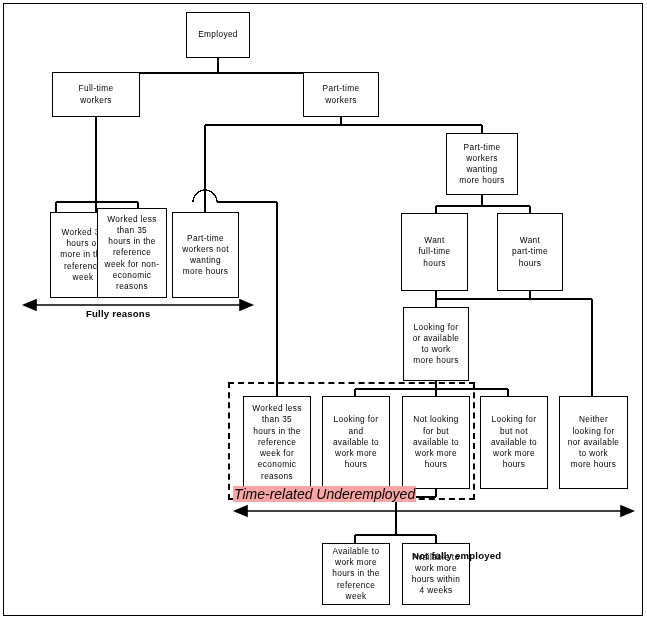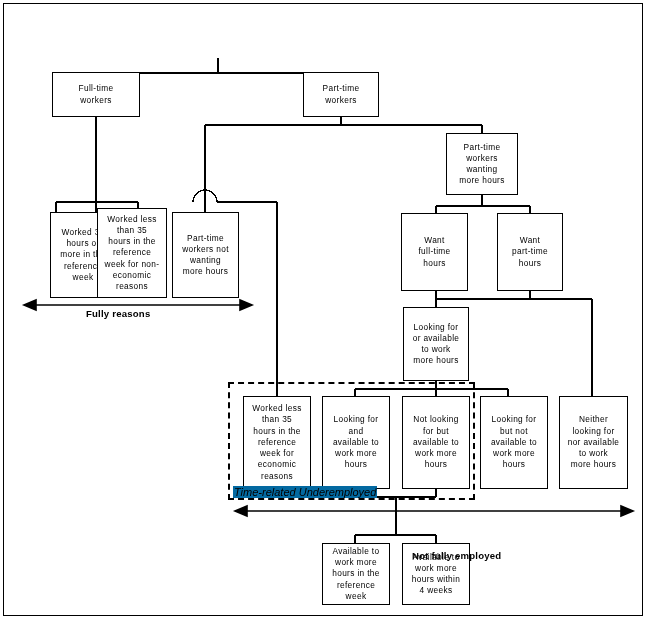--- a/index.html
+++ b/index.html
@@ -159,6 +159,9 @@
     </g>
   </svg>
 
+  <div class="node-box" style="left:186px; top:12px; width:64px; height:46px;">
+    <span>Employed</span>
+  </div>
 
   <div class="node-box" style="left:52px; top:72px; width:88px; height:45px;">
     <span>Full-time<br>workers</span>

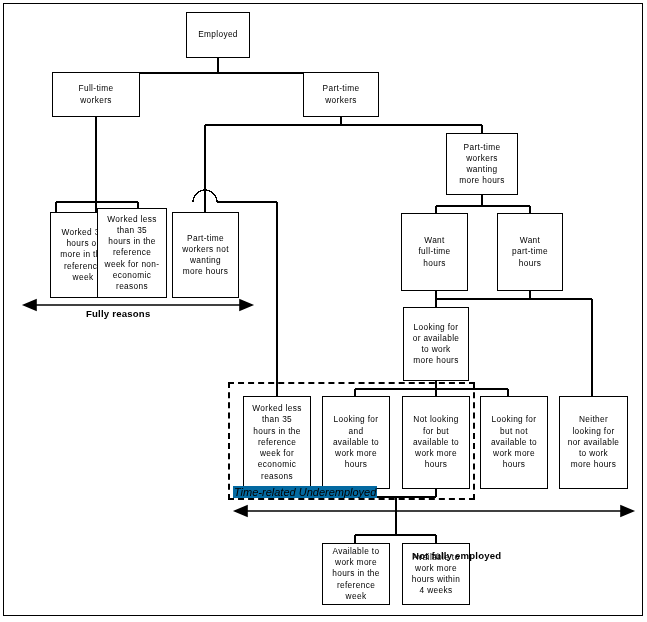--- a/index.html
+++ b/index.html
@@ -59,13 +59,13 @@
   .dashed-label {
     position: absolute;
     font-family: "Liberation Sans", sans-serif;
-    font-size: 11px;
+    font-size: 14px;
     font-style: italic;
     color: #000000;
     white-space: nowrap;
     letter-spacing: 0px;
     z-index: 7;
-    background: #0369a1;
+    background: #fca5a5;
     padding: 0 1px;
   }
   .outer-frame {

